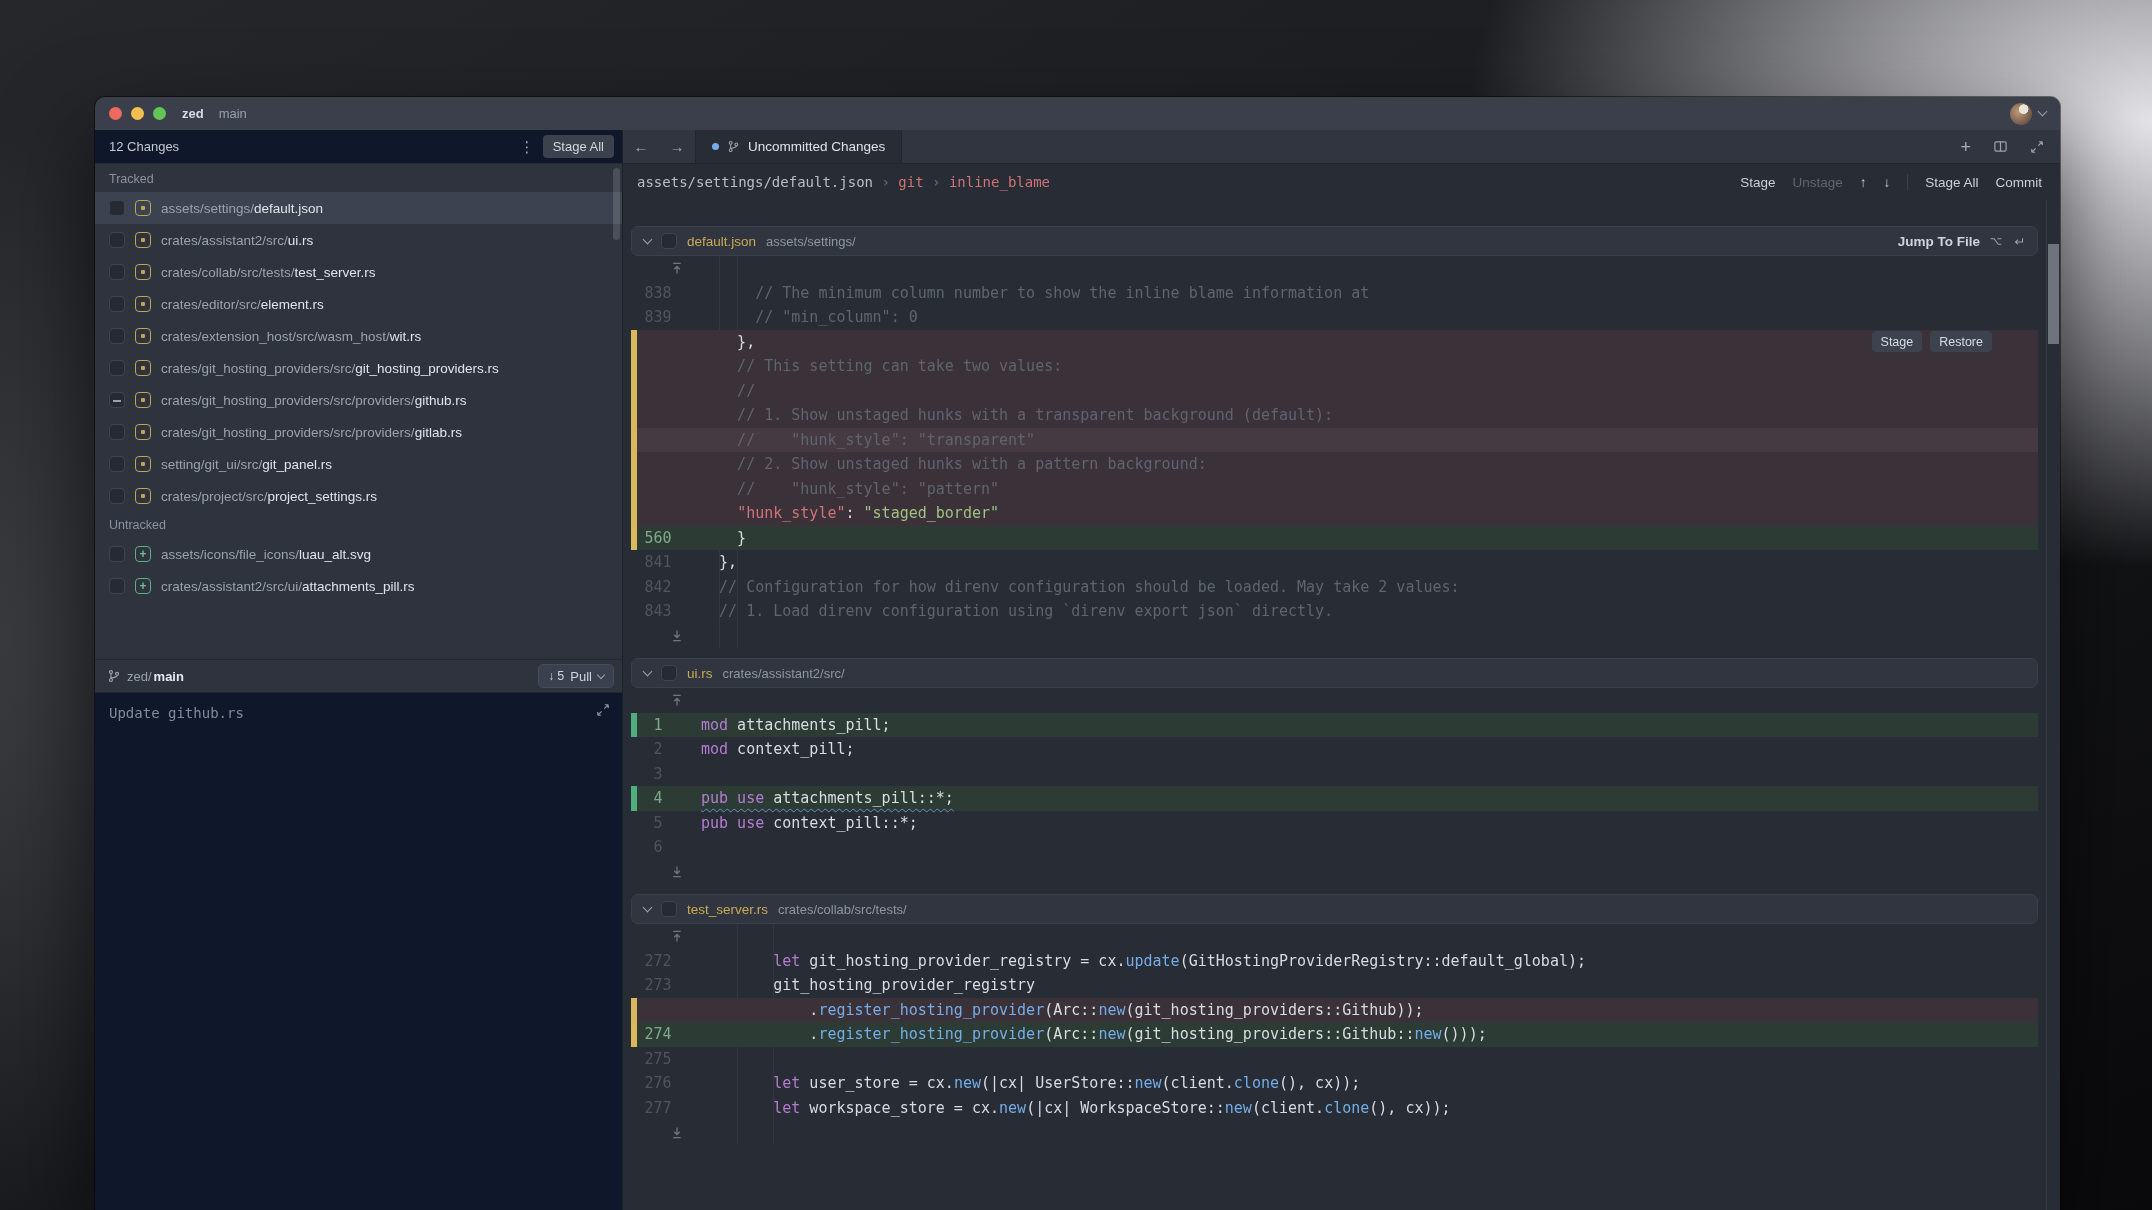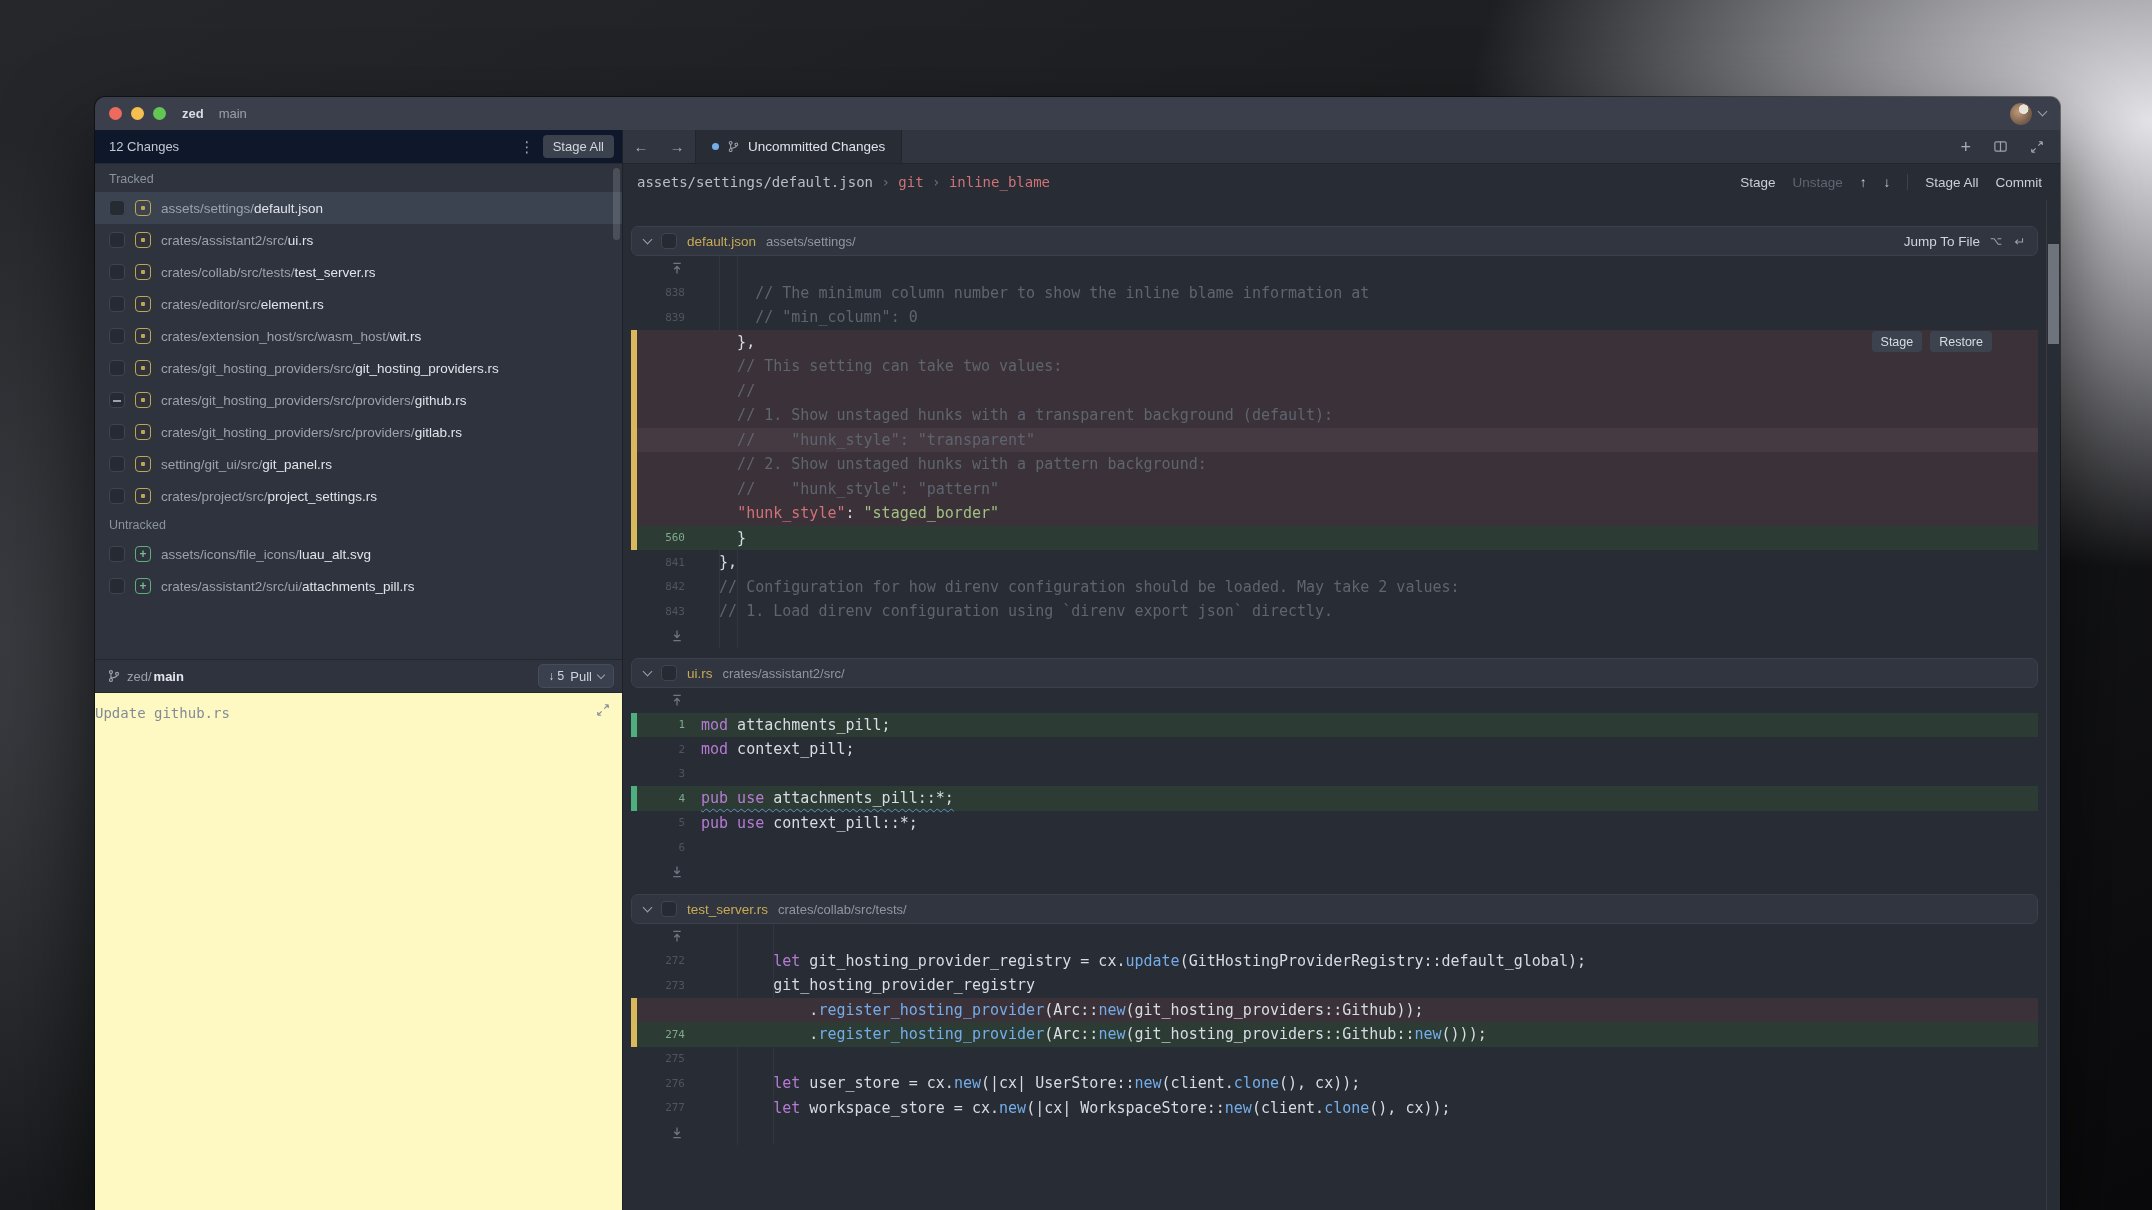--- a/index.html
+++ b/index.html
@@ -74,7 +74,7 @@
   .ch-chev { width:7px; height:7px; border-right:1.6px solid #9aa2ae; border-bottom:1.6px solid #9aa2ae; transform:rotate(45deg); margin-top:-3px; flex:none; }
   .ch-file { font-size:13.5px; color:#c9ab56; }
   .ch-path { font-size:13px; color:#8f96a1; }
-  .ch-right { margin-left:auto; display:flex; align-items:center; gap:9px; color:#cfd4dc; font-size:13.5px; }
+  .ch-right { margin-left:auto; display:flex; align-items:center; gap:9px; color:#cfd4dc; font-size:13.5px;font-weight:bold; }
   .ch-right .icn { color:#9aa2ae; }
   .card-body { position:relative; font-family:"DejaVu Sans Mono", monospace; font-size:15px; }
   .guide { position:absolute; top:0; bottom:0; width:1px; background:rgba(255,255,255,0.05); }

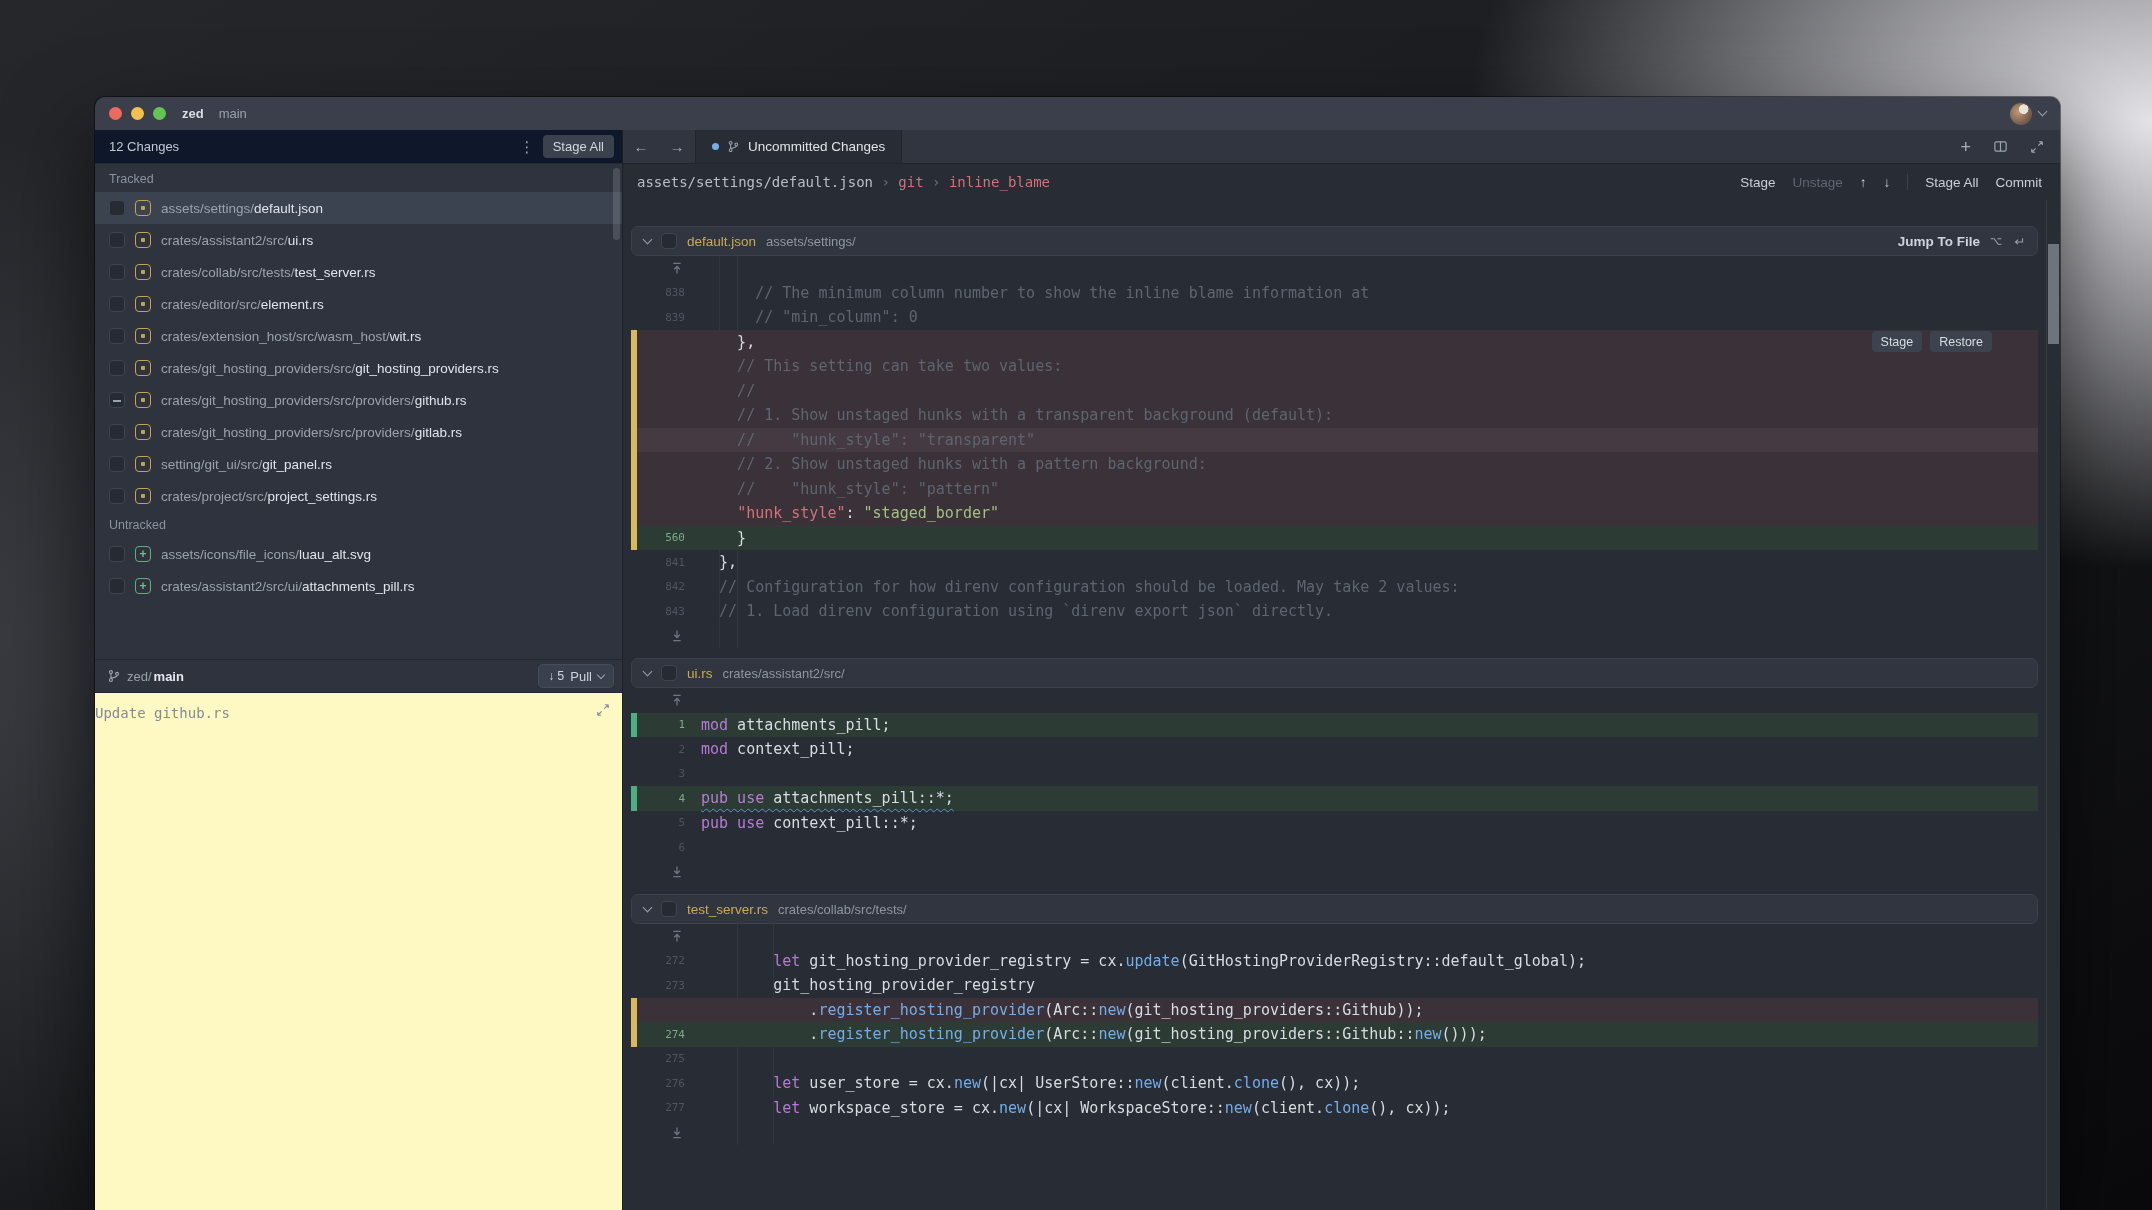--- a/index.html
+++ b/index.html
@@ -82,7 +82,7 @@
   .ln.del  { background:#3b3139; } .ln.delc { background:#463a42; } .ln.add { background:#2c3c34; }
   .strip { position:absolute; left:0; top:0; bottom:0; width:6px; }
   .strip.y { background:#d9b95c; } .strip.g { background:#4fae7e; }
-  .num { width:70px; flex:none; text-align:right; padding-right:16px; font-size:11px; color:#4e5560; }
+  .num { width:70px; flex:none; text-align:center; padding-right:16px; font-size:15px; color:#4e5560; }
   .ln.add .num { color:#7fa98b; }
   .code { white-space:pre; color:#d7dbe2; }
   .tk-p{color:#d7dbe2}.tk-c{color:#5e656f}.tk-r{color:#d07277}.tk-g{color:#a1c181}.tk-k{color:#b57bd4}.tk-f{color:#74ade9}

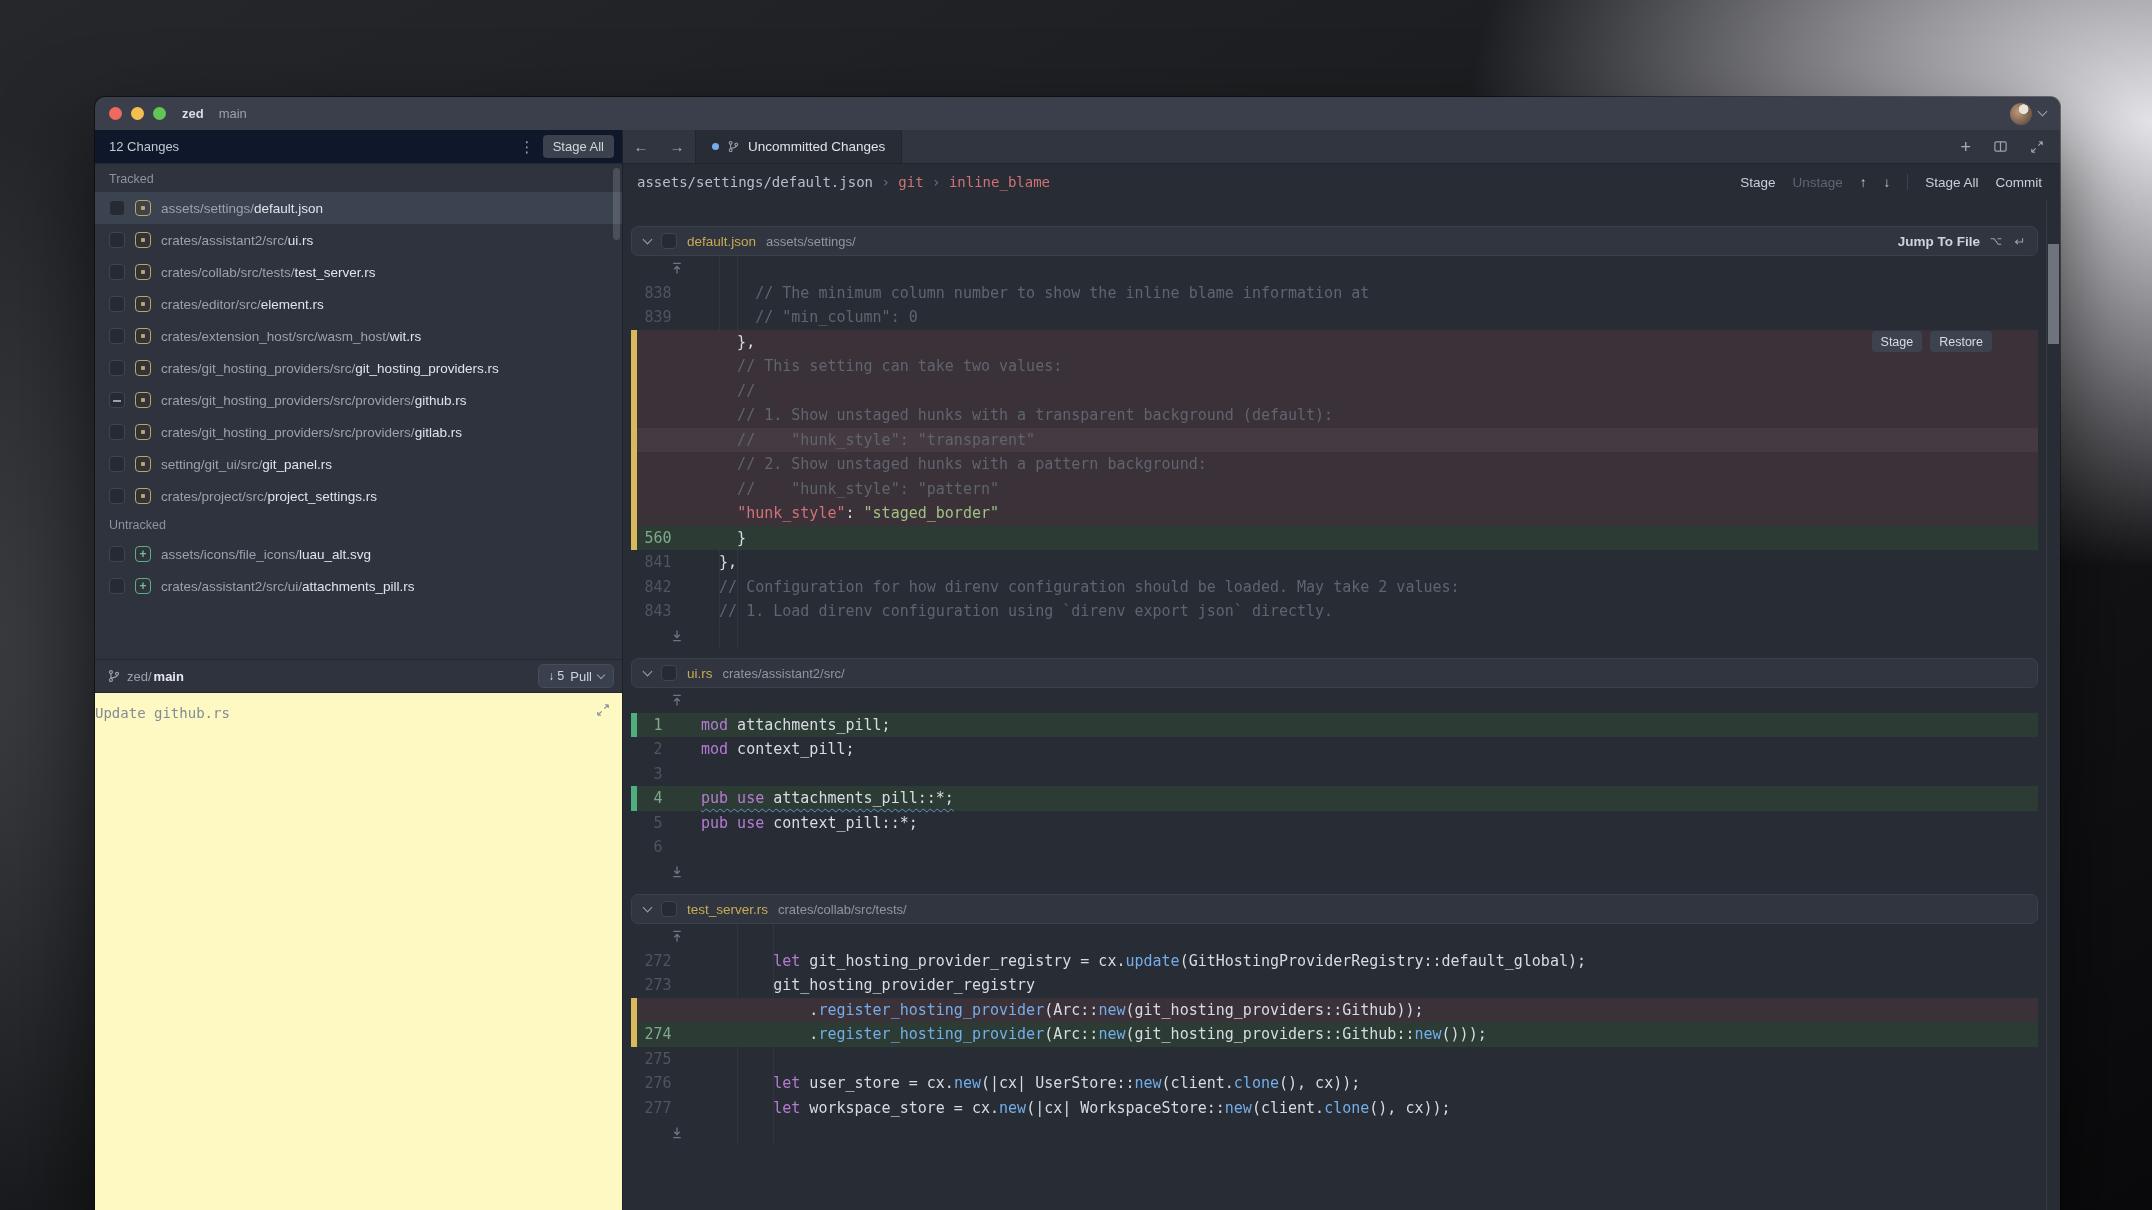--- a/index.html
+++ b/index.html
@@ -50,7 +50,7 @@
   .br-name { font-size:13px; color:#e4e7ec; font-weight:bold; margin-left:-4px; }
   .pull-btn { margin-left:auto; height:24px; background:#3a404d; border:1px solid #454c5a; border-radius:5px; display:flex; align-items:center; gap:6px; padding:0 9px; color:#cfd4dc; font-size:13px; }
   .pull-btn .chev { width:6px; height:6px; margin-top:-3px; }
-  .commit-box { flex:1; background:#fef9c3; border-top:1px solid #232830; position:relative; padding:12px 0; }
+  .commit-box { flex:1; background:#0f172a; border-top:1px solid #232830; position:relative; padding:12px 14px; }
   .commit-ph { font-family:"DejaVu Sans Mono", monospace; font-size:14px; color:#848b97; }
   .corner-ic { position:absolute; top:10px; right:12px; color:#8a919d; }
   

